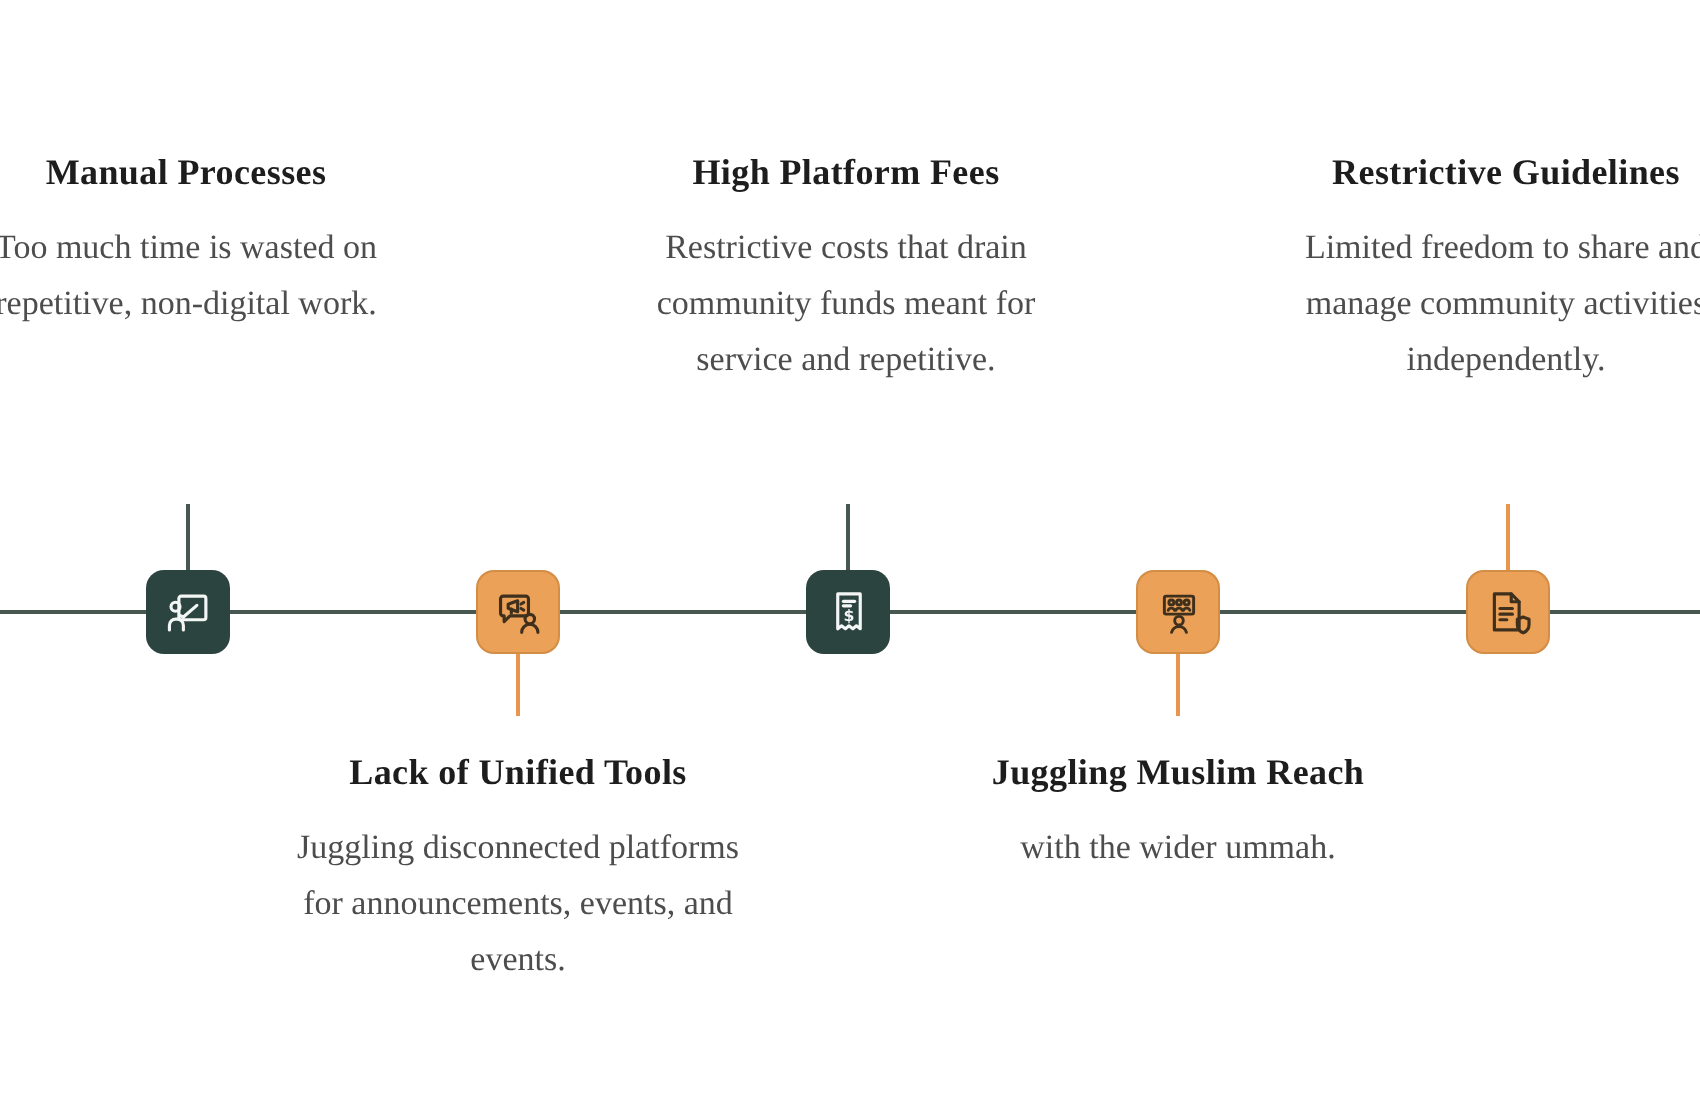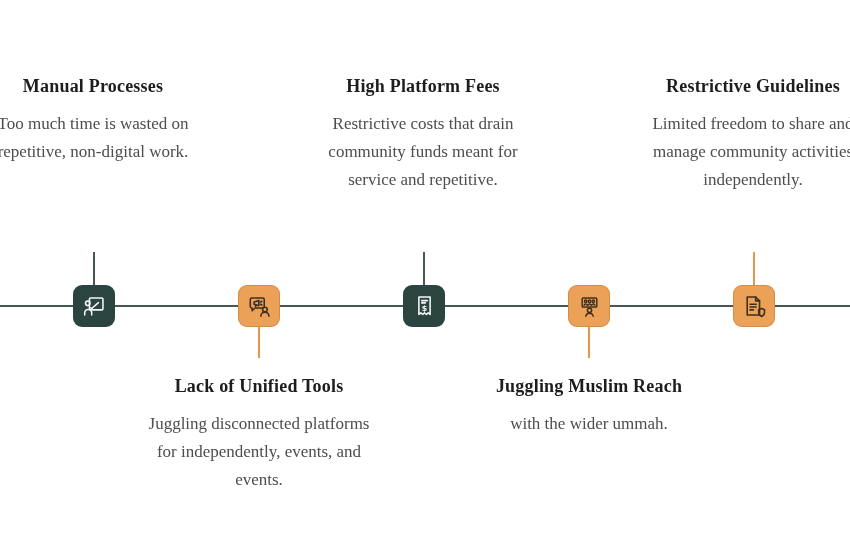--- a/index.html
+++ b/index.html
@@ -161,7 +161,7 @@
   <div class="tblock bottom" style="left:259px">
     <div class="ttl">Lack of Unified Tools</div>
     <div class="bline">Juggling disconnected platforms</div>
-    <div class="bline">for independently, events, and</div>
+    <div class="bline">for announcements, events, and</div>
     <div class="bline">events.</div>
   </div>
 

